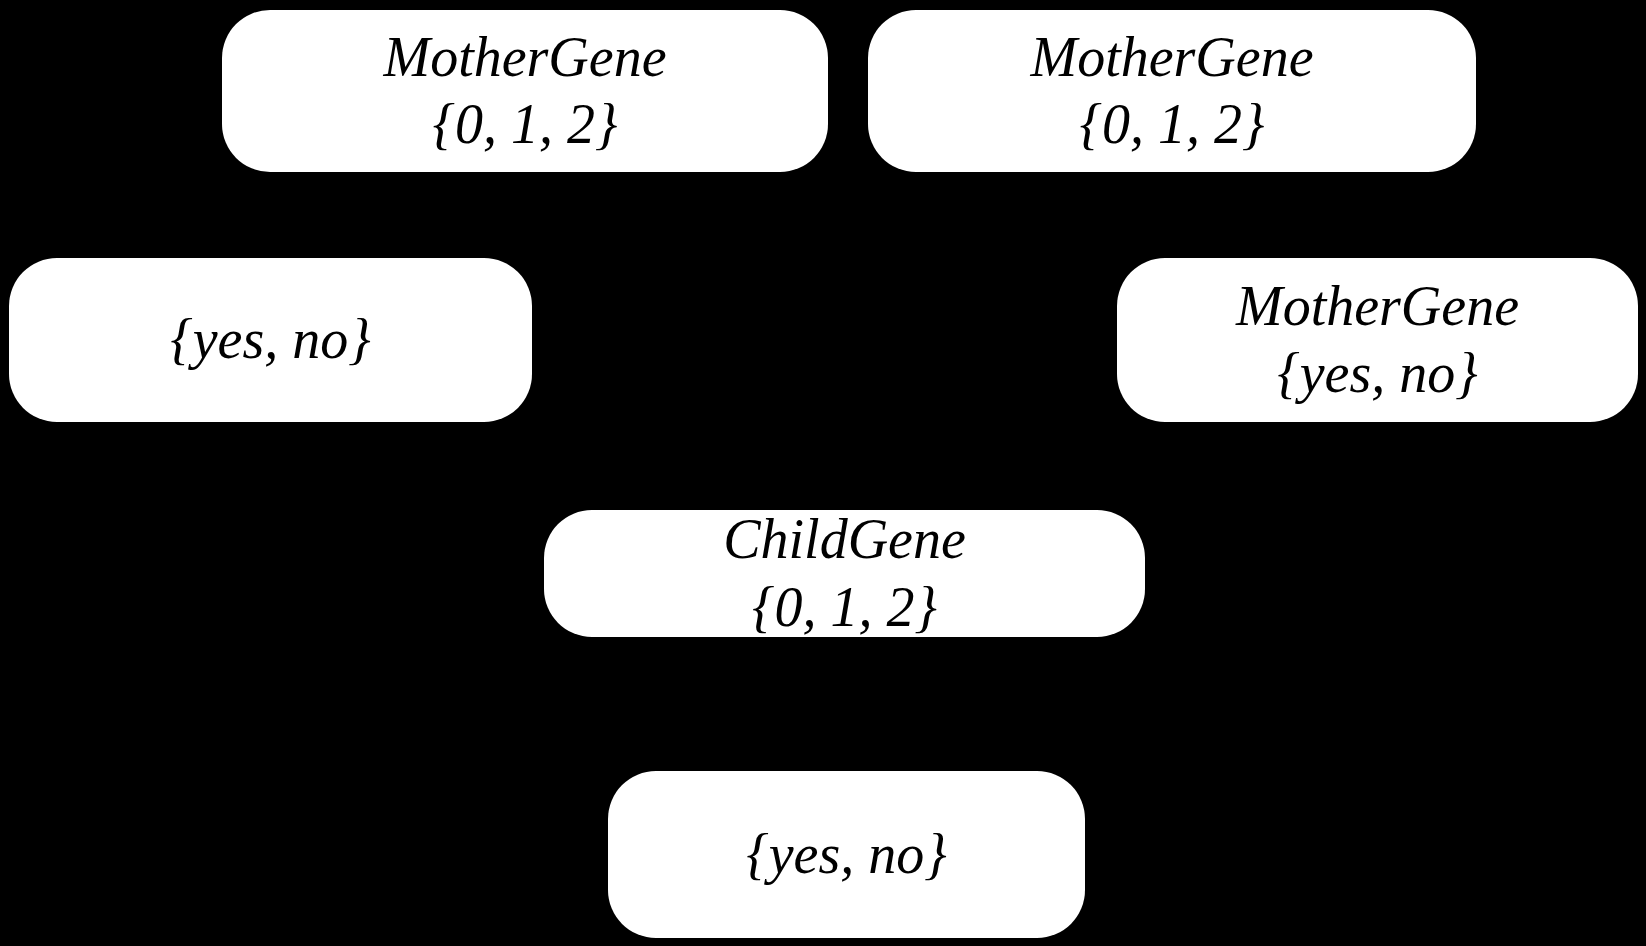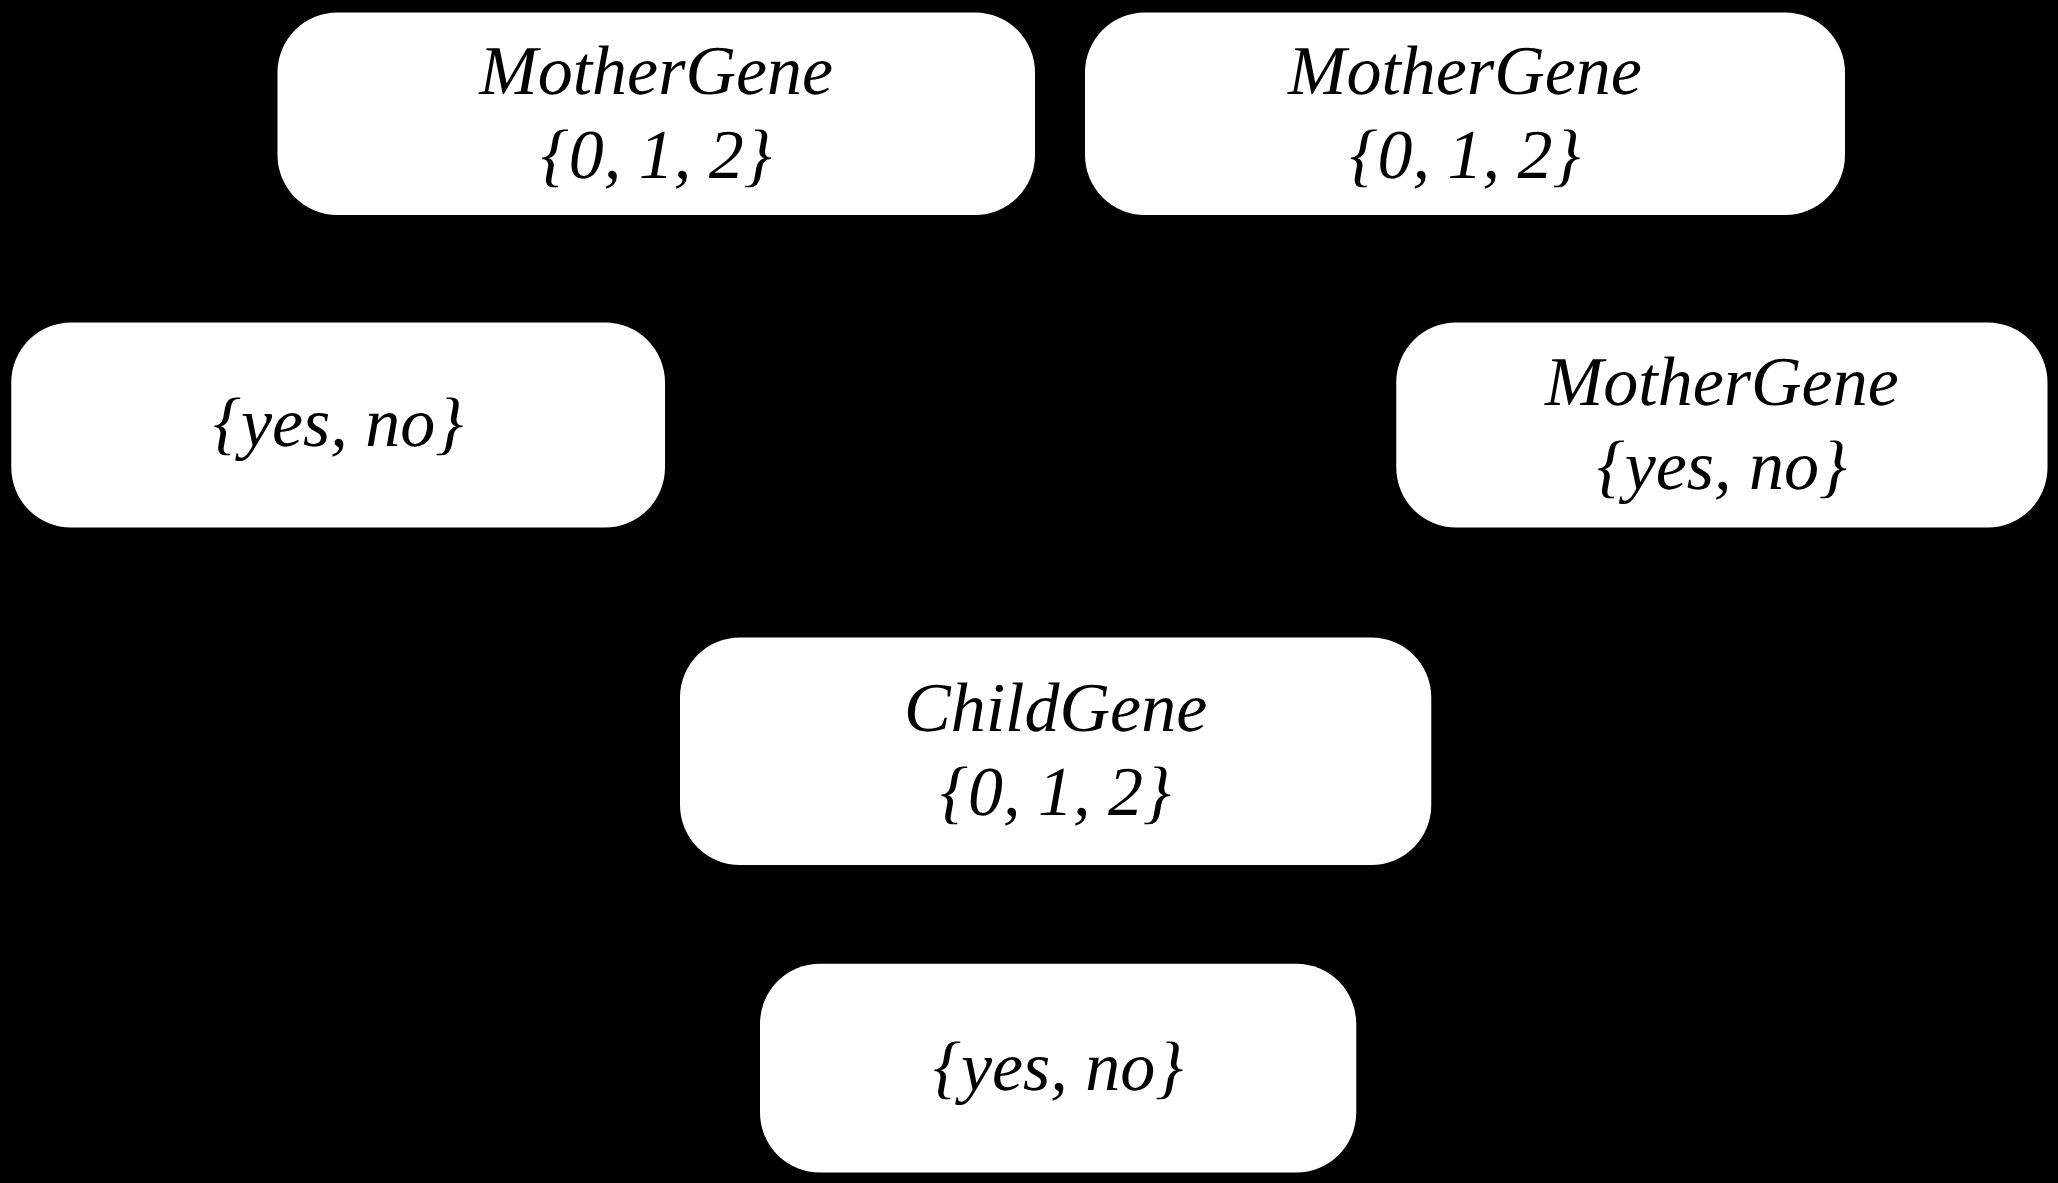--- a/index.html
+++ b/index.html
@@ -39,7 +39,7 @@
   [data-name="node-father-gene"]  { left: 868px;  top: 10px;  width: 608px; height: 162px; }
   [data-name="node-mother-trait"] { left: 9px;    top: 258px; width: 523px; height: 164px; }
   [data-name="node-father-trait"] { left: 1117px; top: 258px; width: 521px; height: 164px; }
-  [data-name="node-child-gene"]   { left: 544px;  top: 510px; width: 601px; height: 182px; }
+  [data-name="node-child-gene"]   { left: 544px;  top: 510px; width: 601px; height: 127px; }
   [data-name="node-child-trait"]  { left: 608px;  top: 771px; width: 477px; height: 167px; }
 </style>
 </head>

